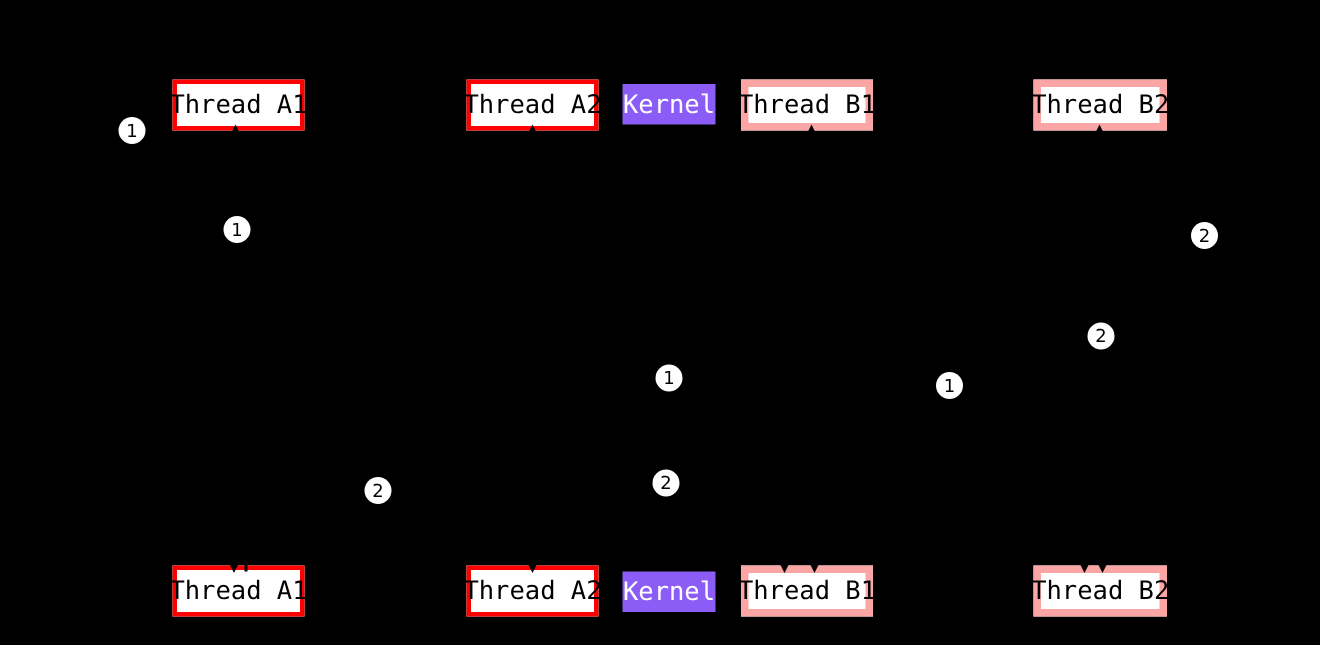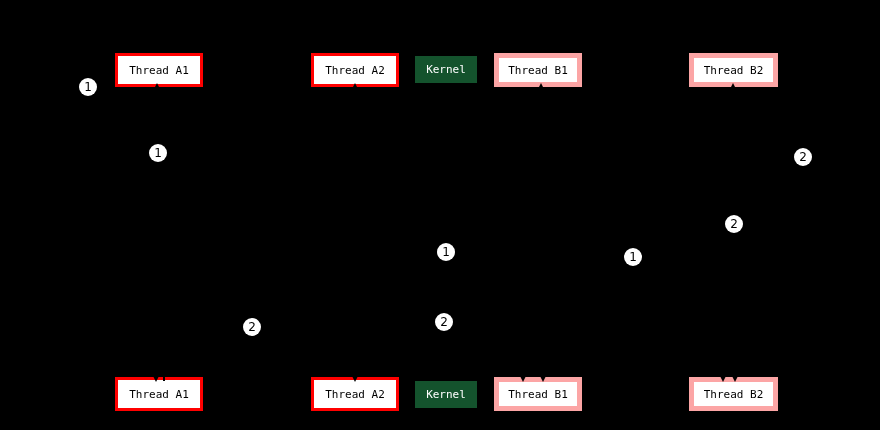--- a/index.html
+++ b/index.html
@@ -14,7 +14,7 @@
     position:absolute;
     box-sizing:border-box;
     display:flex;align-items:center;justify-content:center;
-    font-size:11px;
+    font-size:17px;
     white-space:nowrap;
   }
   .node.ta{background:#fff;color:#000;border:3px solid #ff0000;}

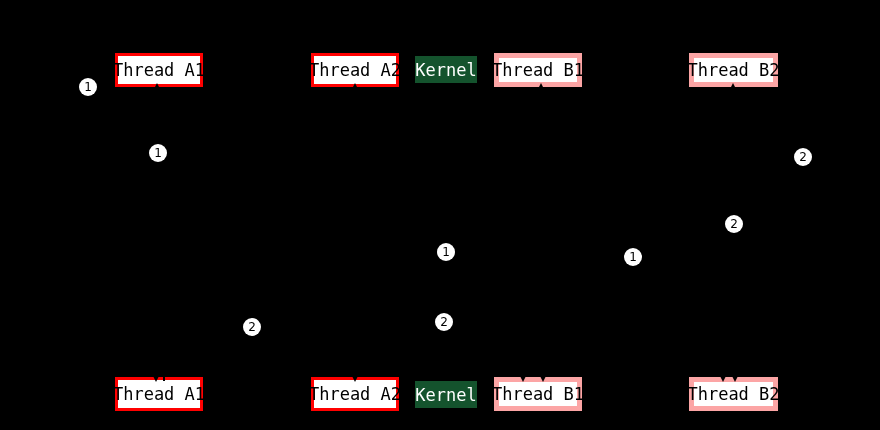--- a/index.html
+++ b/index.html
@@ -19,7 +19,7 @@
   }
   .node.ta{background:#fff;color:#000;border:3px solid #ff0000;}
   .node.tb{background:#fff;color:#000;border:5px solid #fca5a5;}
-  .node.kernel{background:#14532d;color:#ffffff;border:none;}
+  .node.kernel{background:#8b5cf6;color:#ffffff;border:none;}
   .badge{
     position:absolute;
     width:18px;height:18px;

